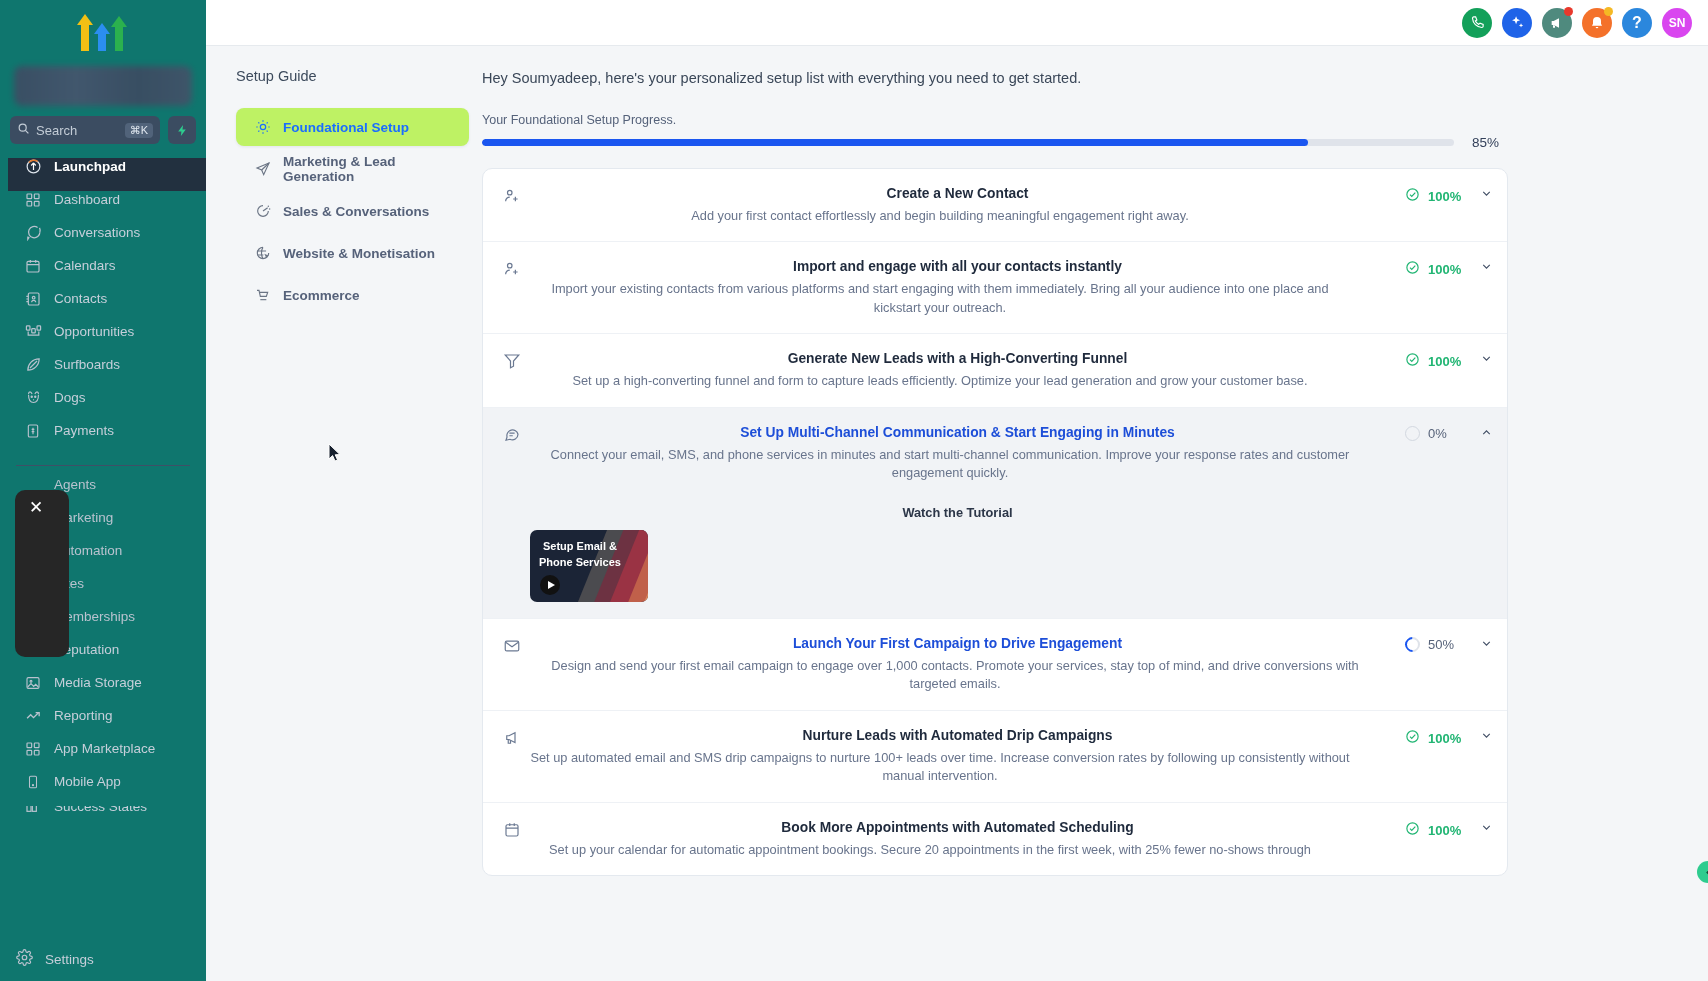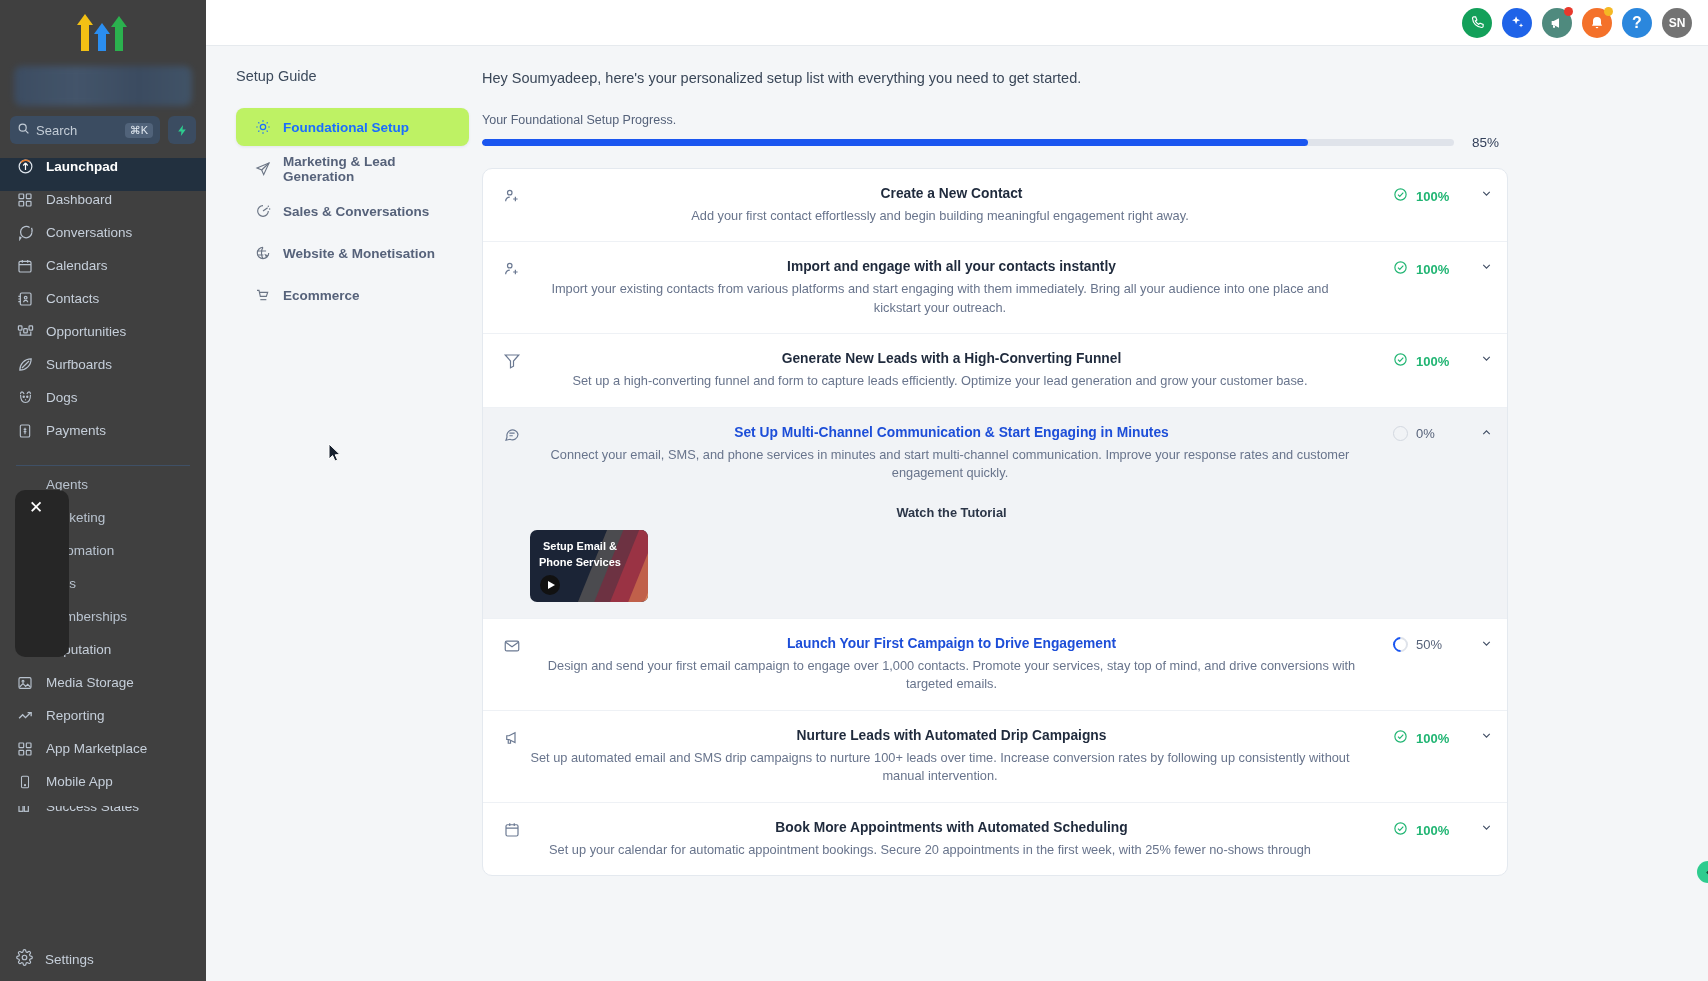--- a/index.html
+++ b/index.html
@@ -426,7 +426,7 @@
     <div class="tb-icon" style="background:#2b87dd;font-size:16px;font-weight:bold;">
       <span>?</span>
     </div>
-    <div class="tb-icon" style="background:#737373;font-size:12px;font-weight:bold;">
+    <div class="tb-icon" style="background:#d946ef;font-size:12px;font-weight:bold;">
       <span>SN</span>
     </div>
   </div>

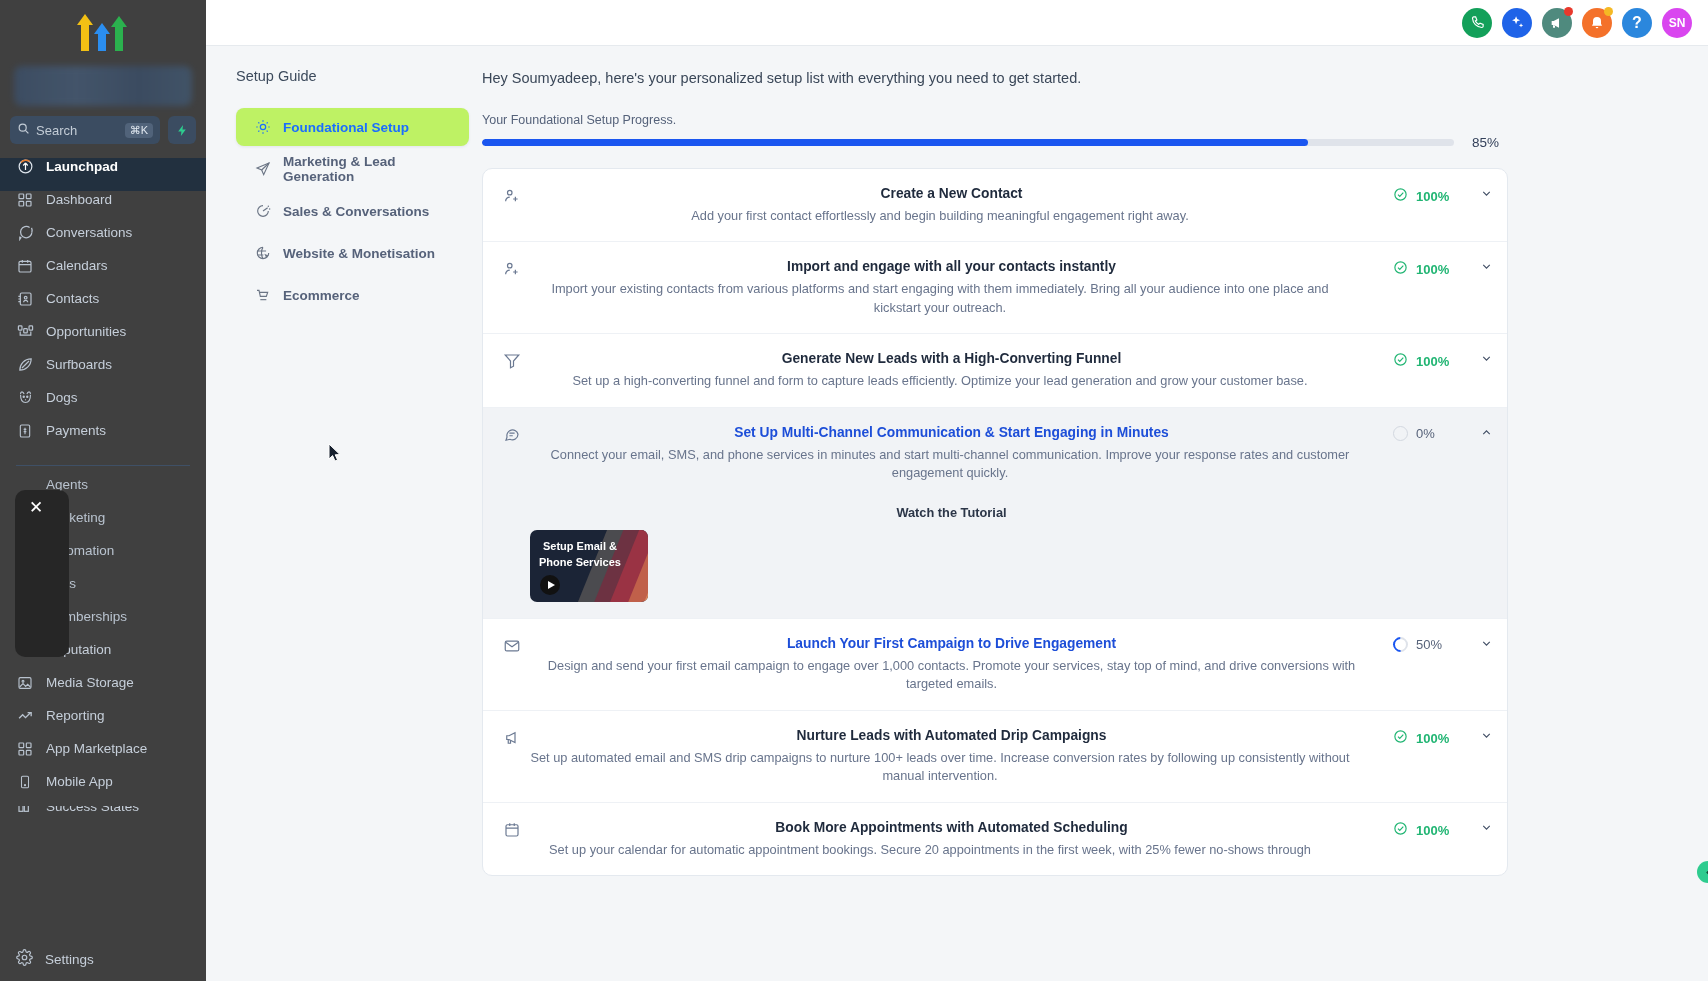--- a/index.html
+++ b/index.html
@@ -14,7 +14,7 @@
   
   .sidebar {
     width: 206px; height: 981px;
-    background: #404040;
+    background: #0f766e;
     position: relative;
     flex: 0 0 206px;
     overflow: hidden;

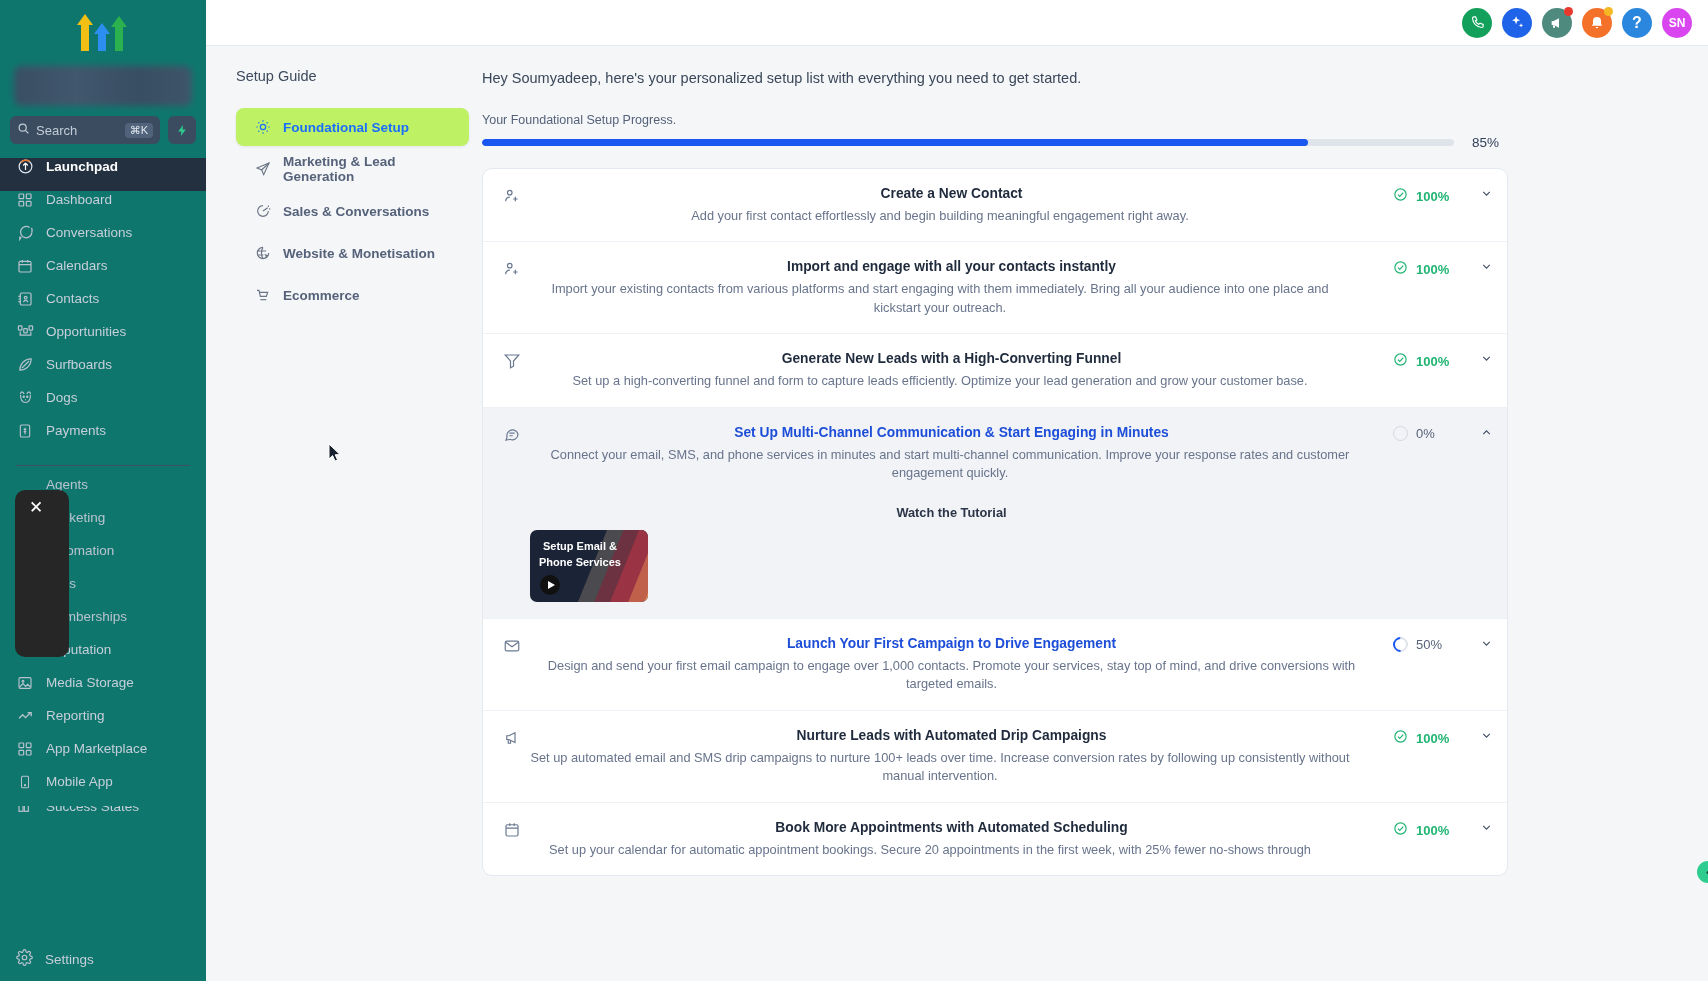--- a/index.html
+++ b/index.html
@@ -53,6 +53,7 @@
     height: 33px; display: flex; align-items: center; gap: 12px;
     padding: 0 0 16px 16px; color: #c6cfda; font-size: 13.5px;
     position: relative;
+    margin-left: 8px;
   }
   .nav-item .ic { width: 18px; height: 18px; display: flex; align-items: center; justify-content: center; flex: 0 0 18px; }
   .nav-item.active { background: #223consumer; }

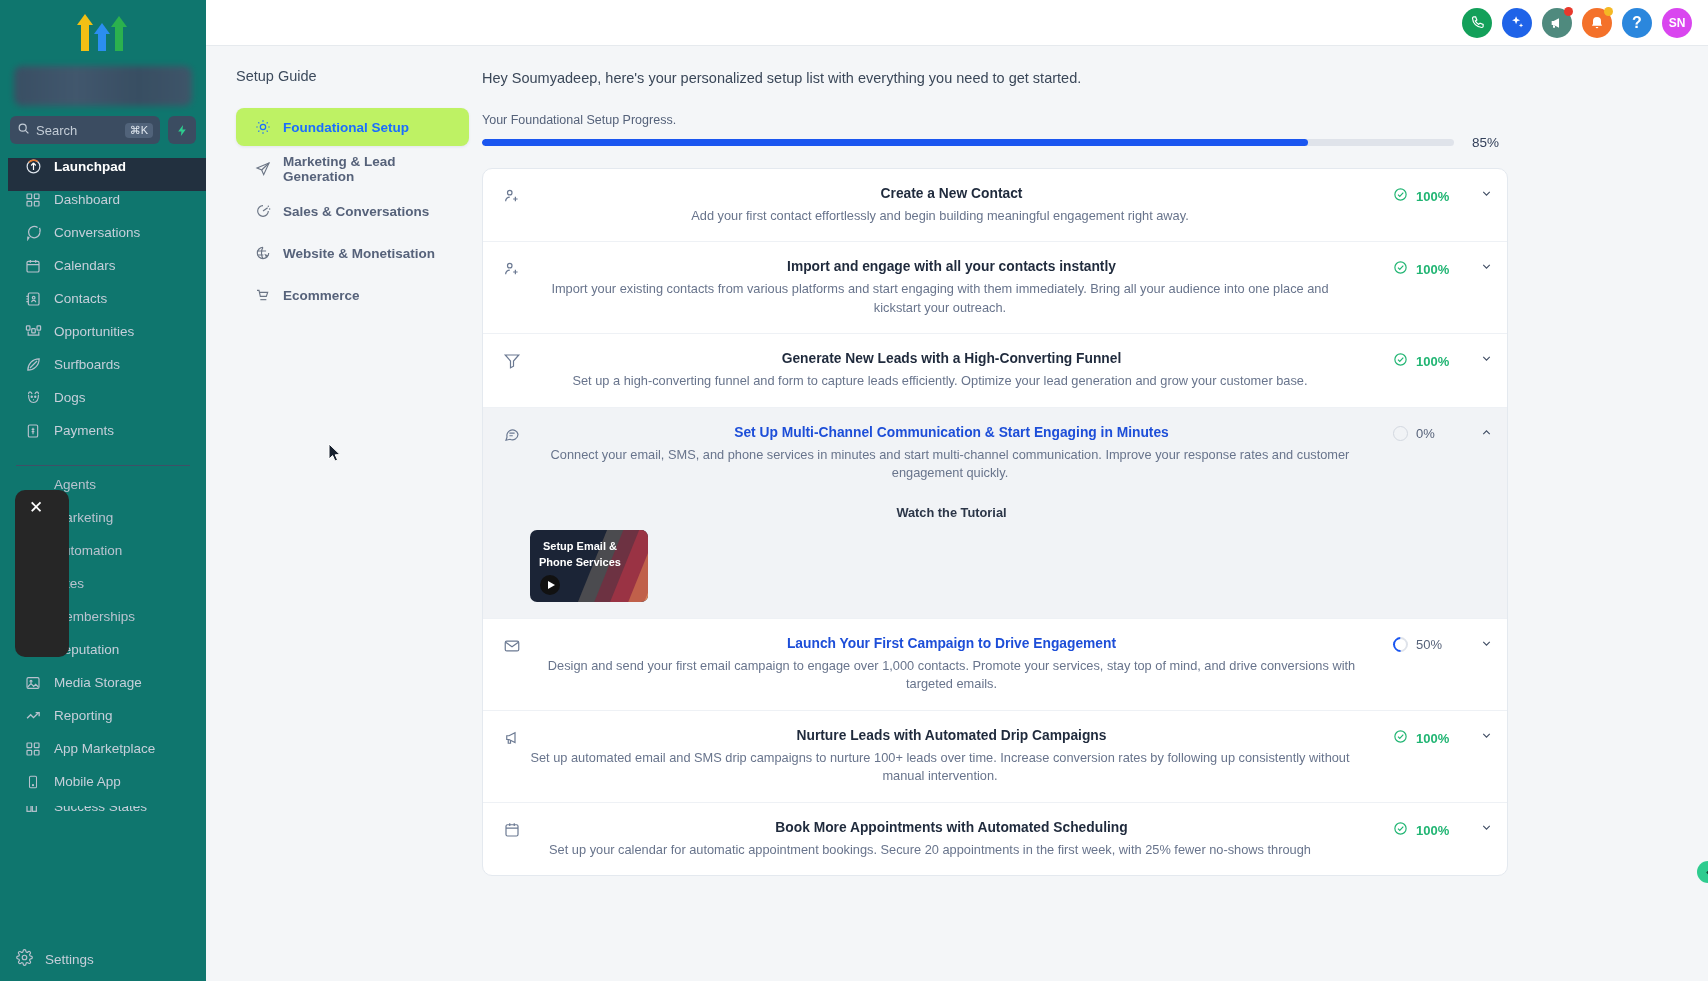--- a/index.html
+++ b/index.html
@@ -123,7 +123,7 @@
   .t-title { font-size: 13.8px; color: #1f2a3c; font-weight: bold; line-height: 1.3; }
   .t-title.link { color: #1d4ed8; }
   .t-desc { font-size: 12.8px; color: #68748c; line-height: 1.45; margin-top: 4px; max-width: 820px; }
-  .t-status { display: flex; align-items: flex-start; gap: 12px; padding-top: 2px; flex: 0 0 auto; }
+  .t-status { display: flex; align-items: flex-start; padding-top: 2px; flex: 0 0 auto; }
   .t-badge { display: flex; align-items: center; gap: 8px; min-width: 74px; }
   .t-pct { font-size: 13px; font-weight: bold; }
   .t-pct.done { color: #21b573; }

